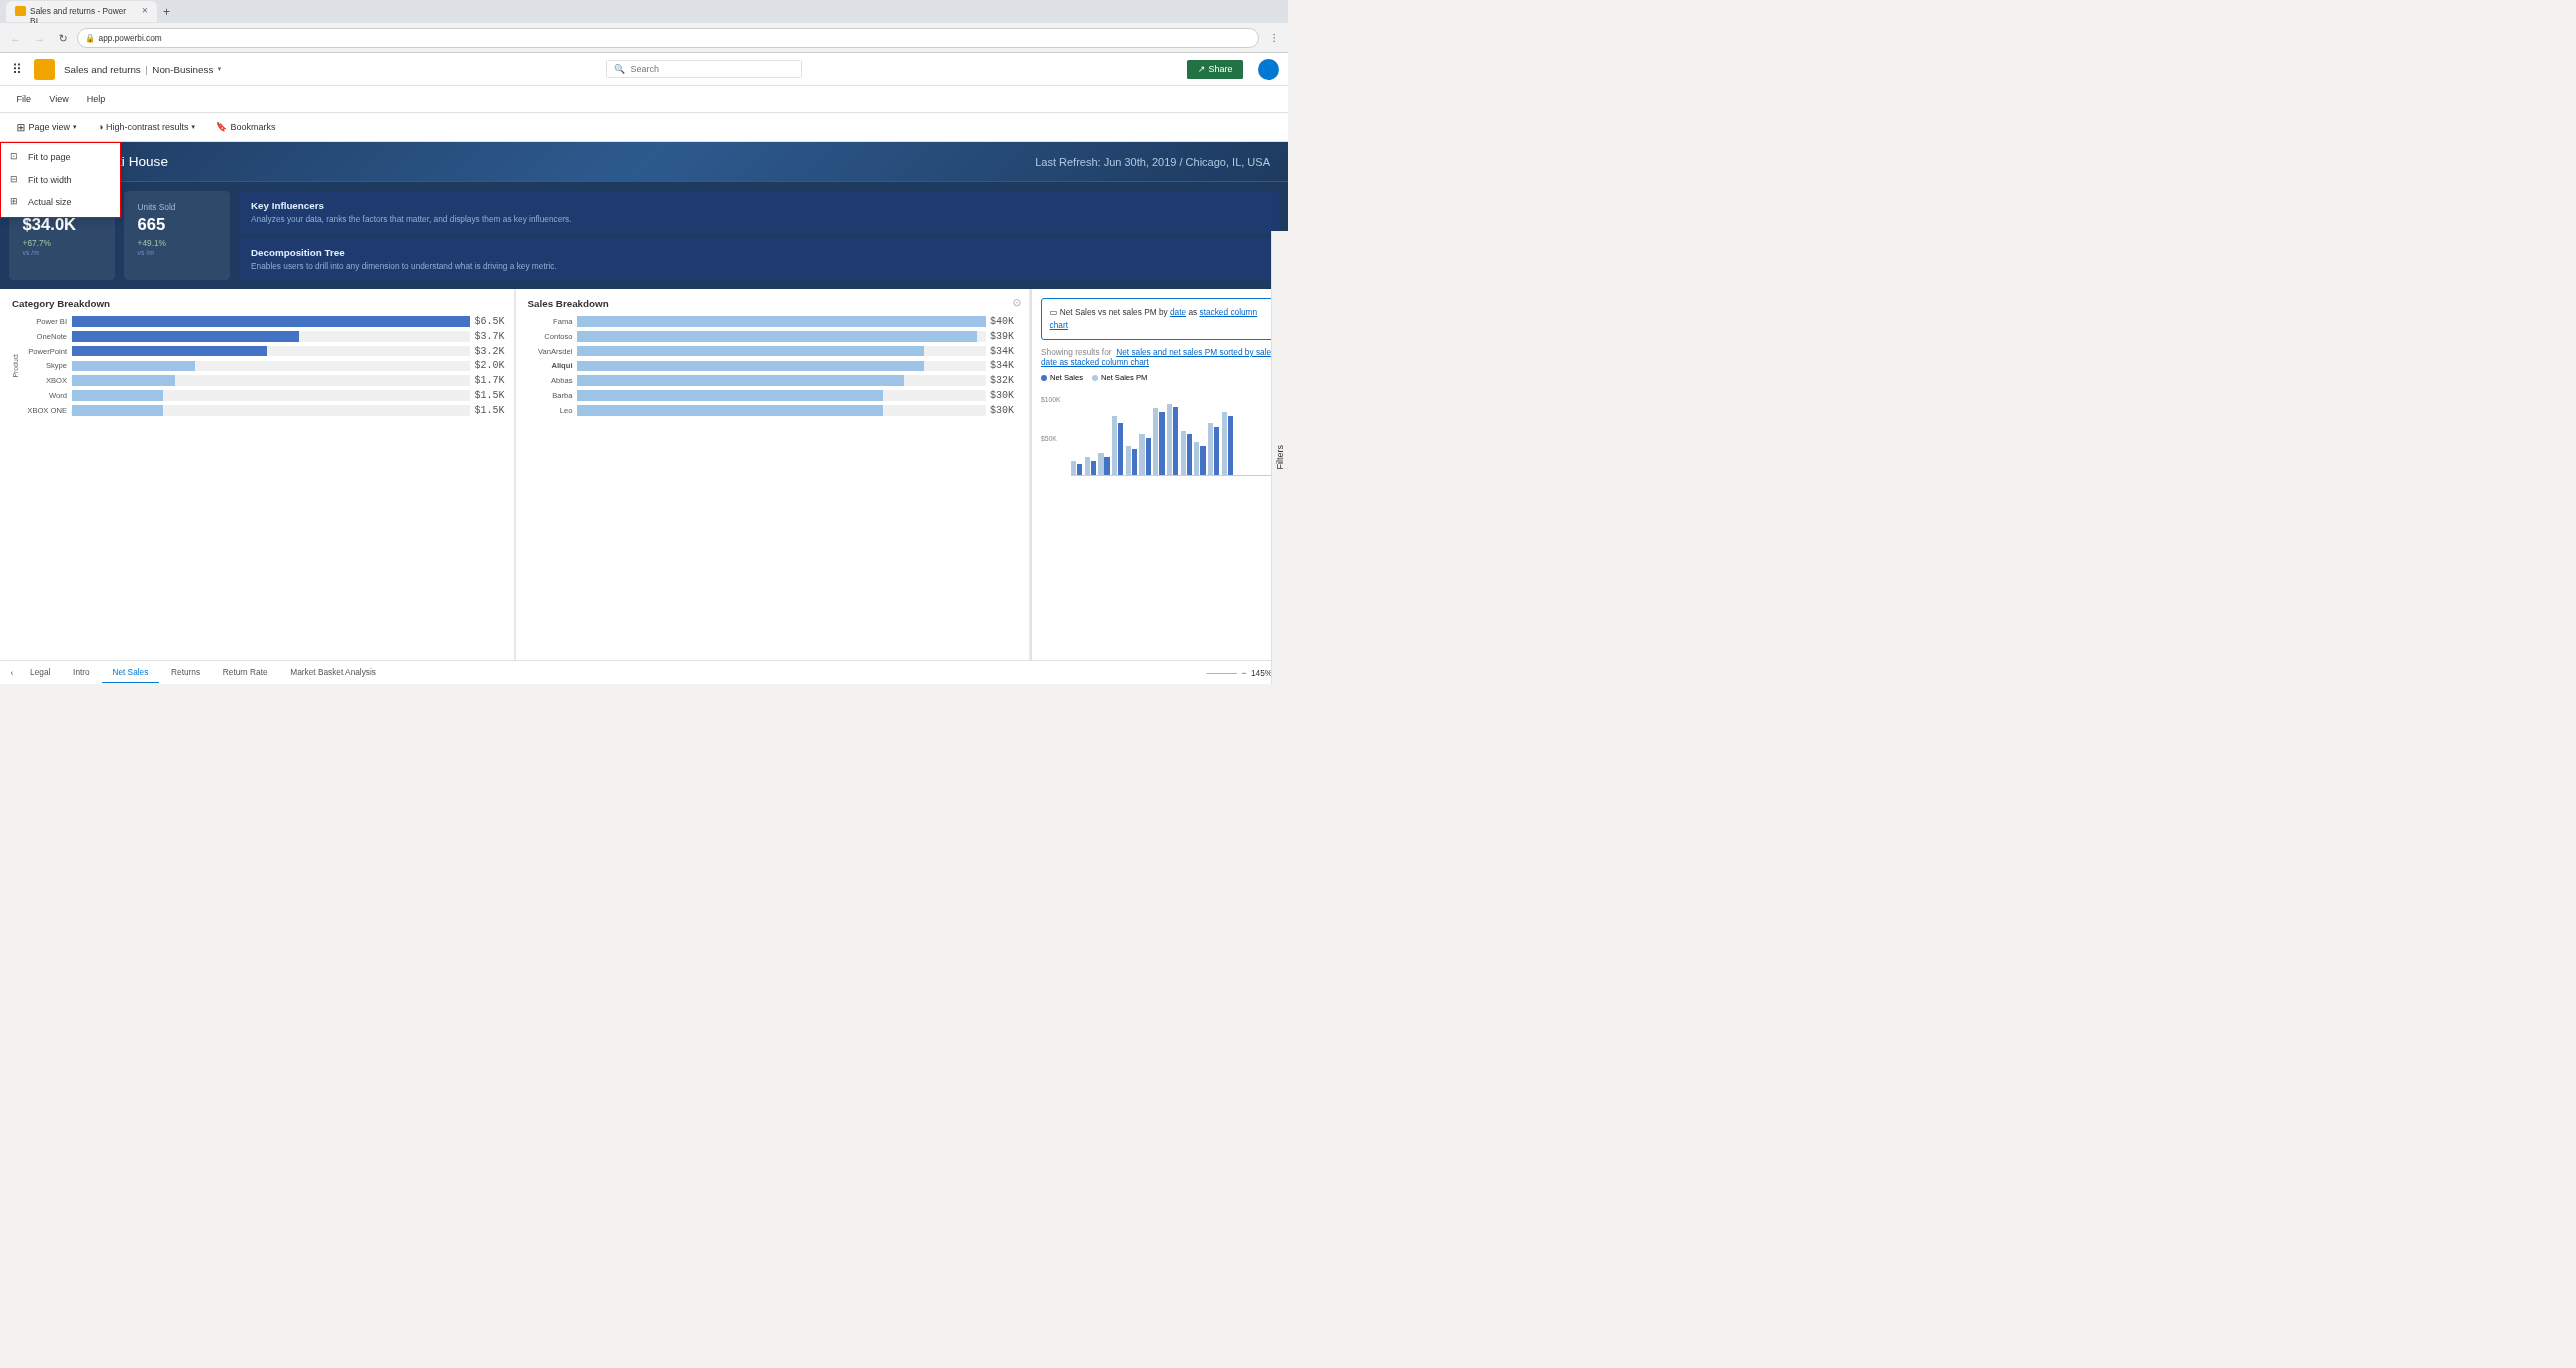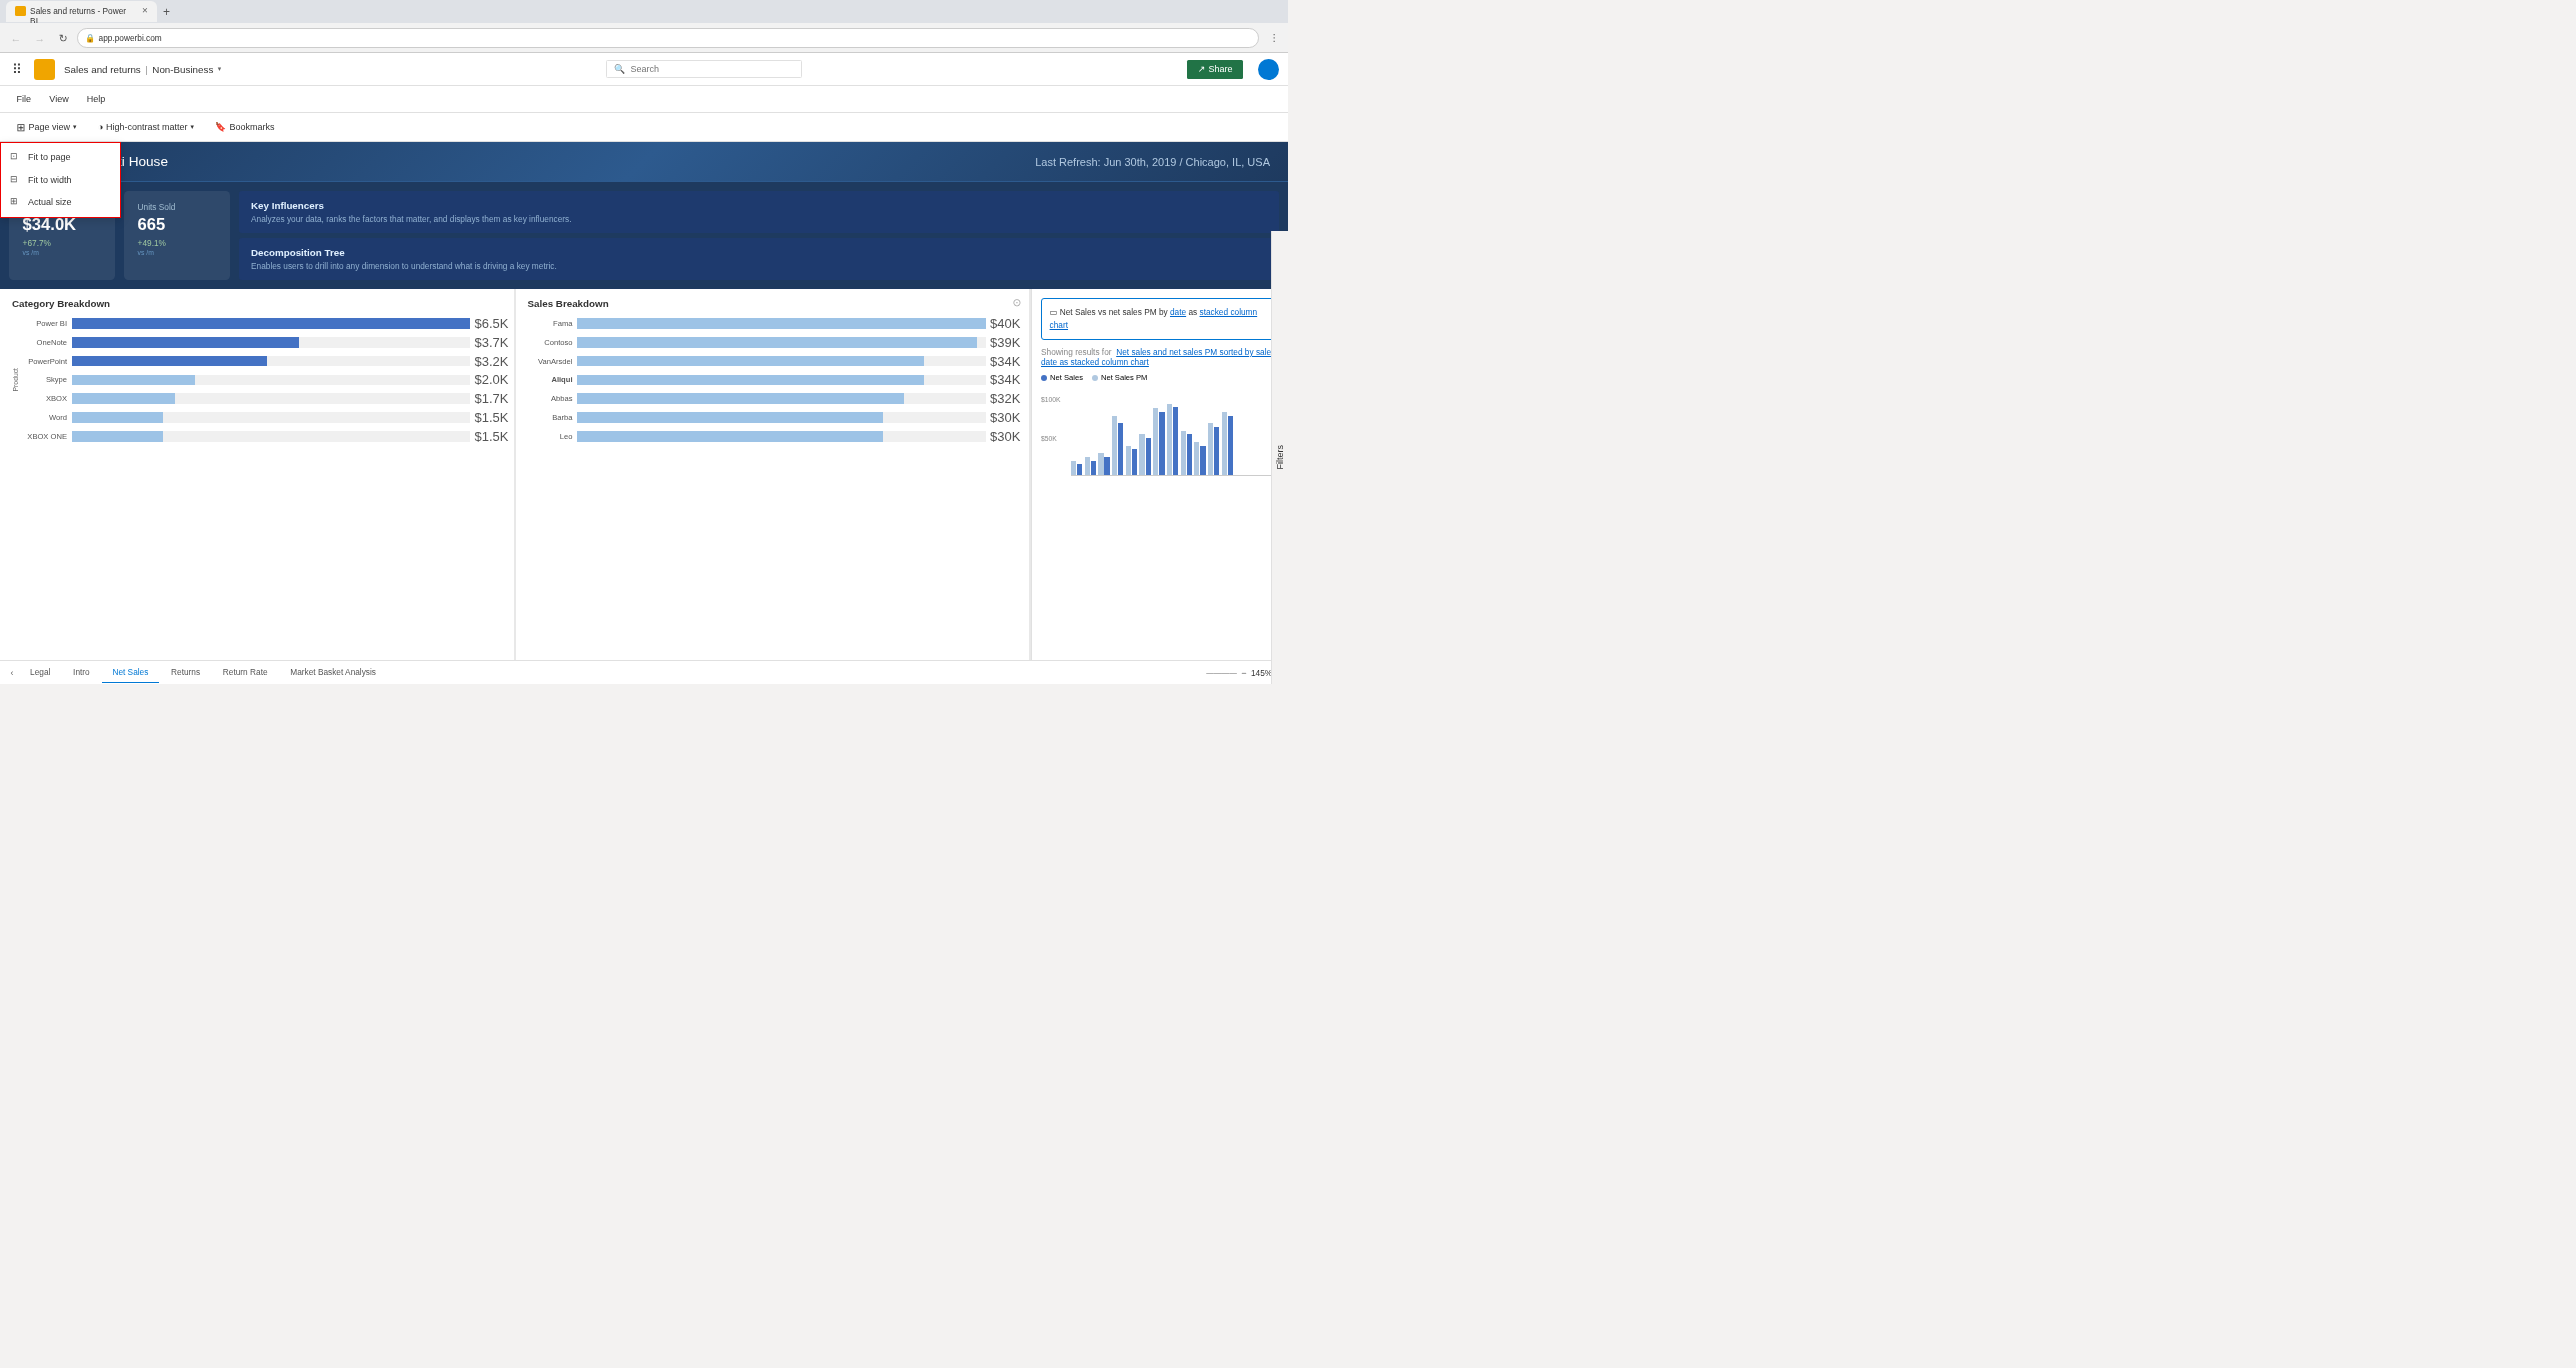--- a/index.html
+++ b/index.html
@@ -181,7 +181,7 @@
 
     <button class="pbi-toolbar-btn">
       <span>◑</span>
-      <span>High-contrast matter</span>
+      <span>High-contrast results</span>
       <span class="chevron">▾</span>
     </button>
     <button class="pbi-toolbar-btn">

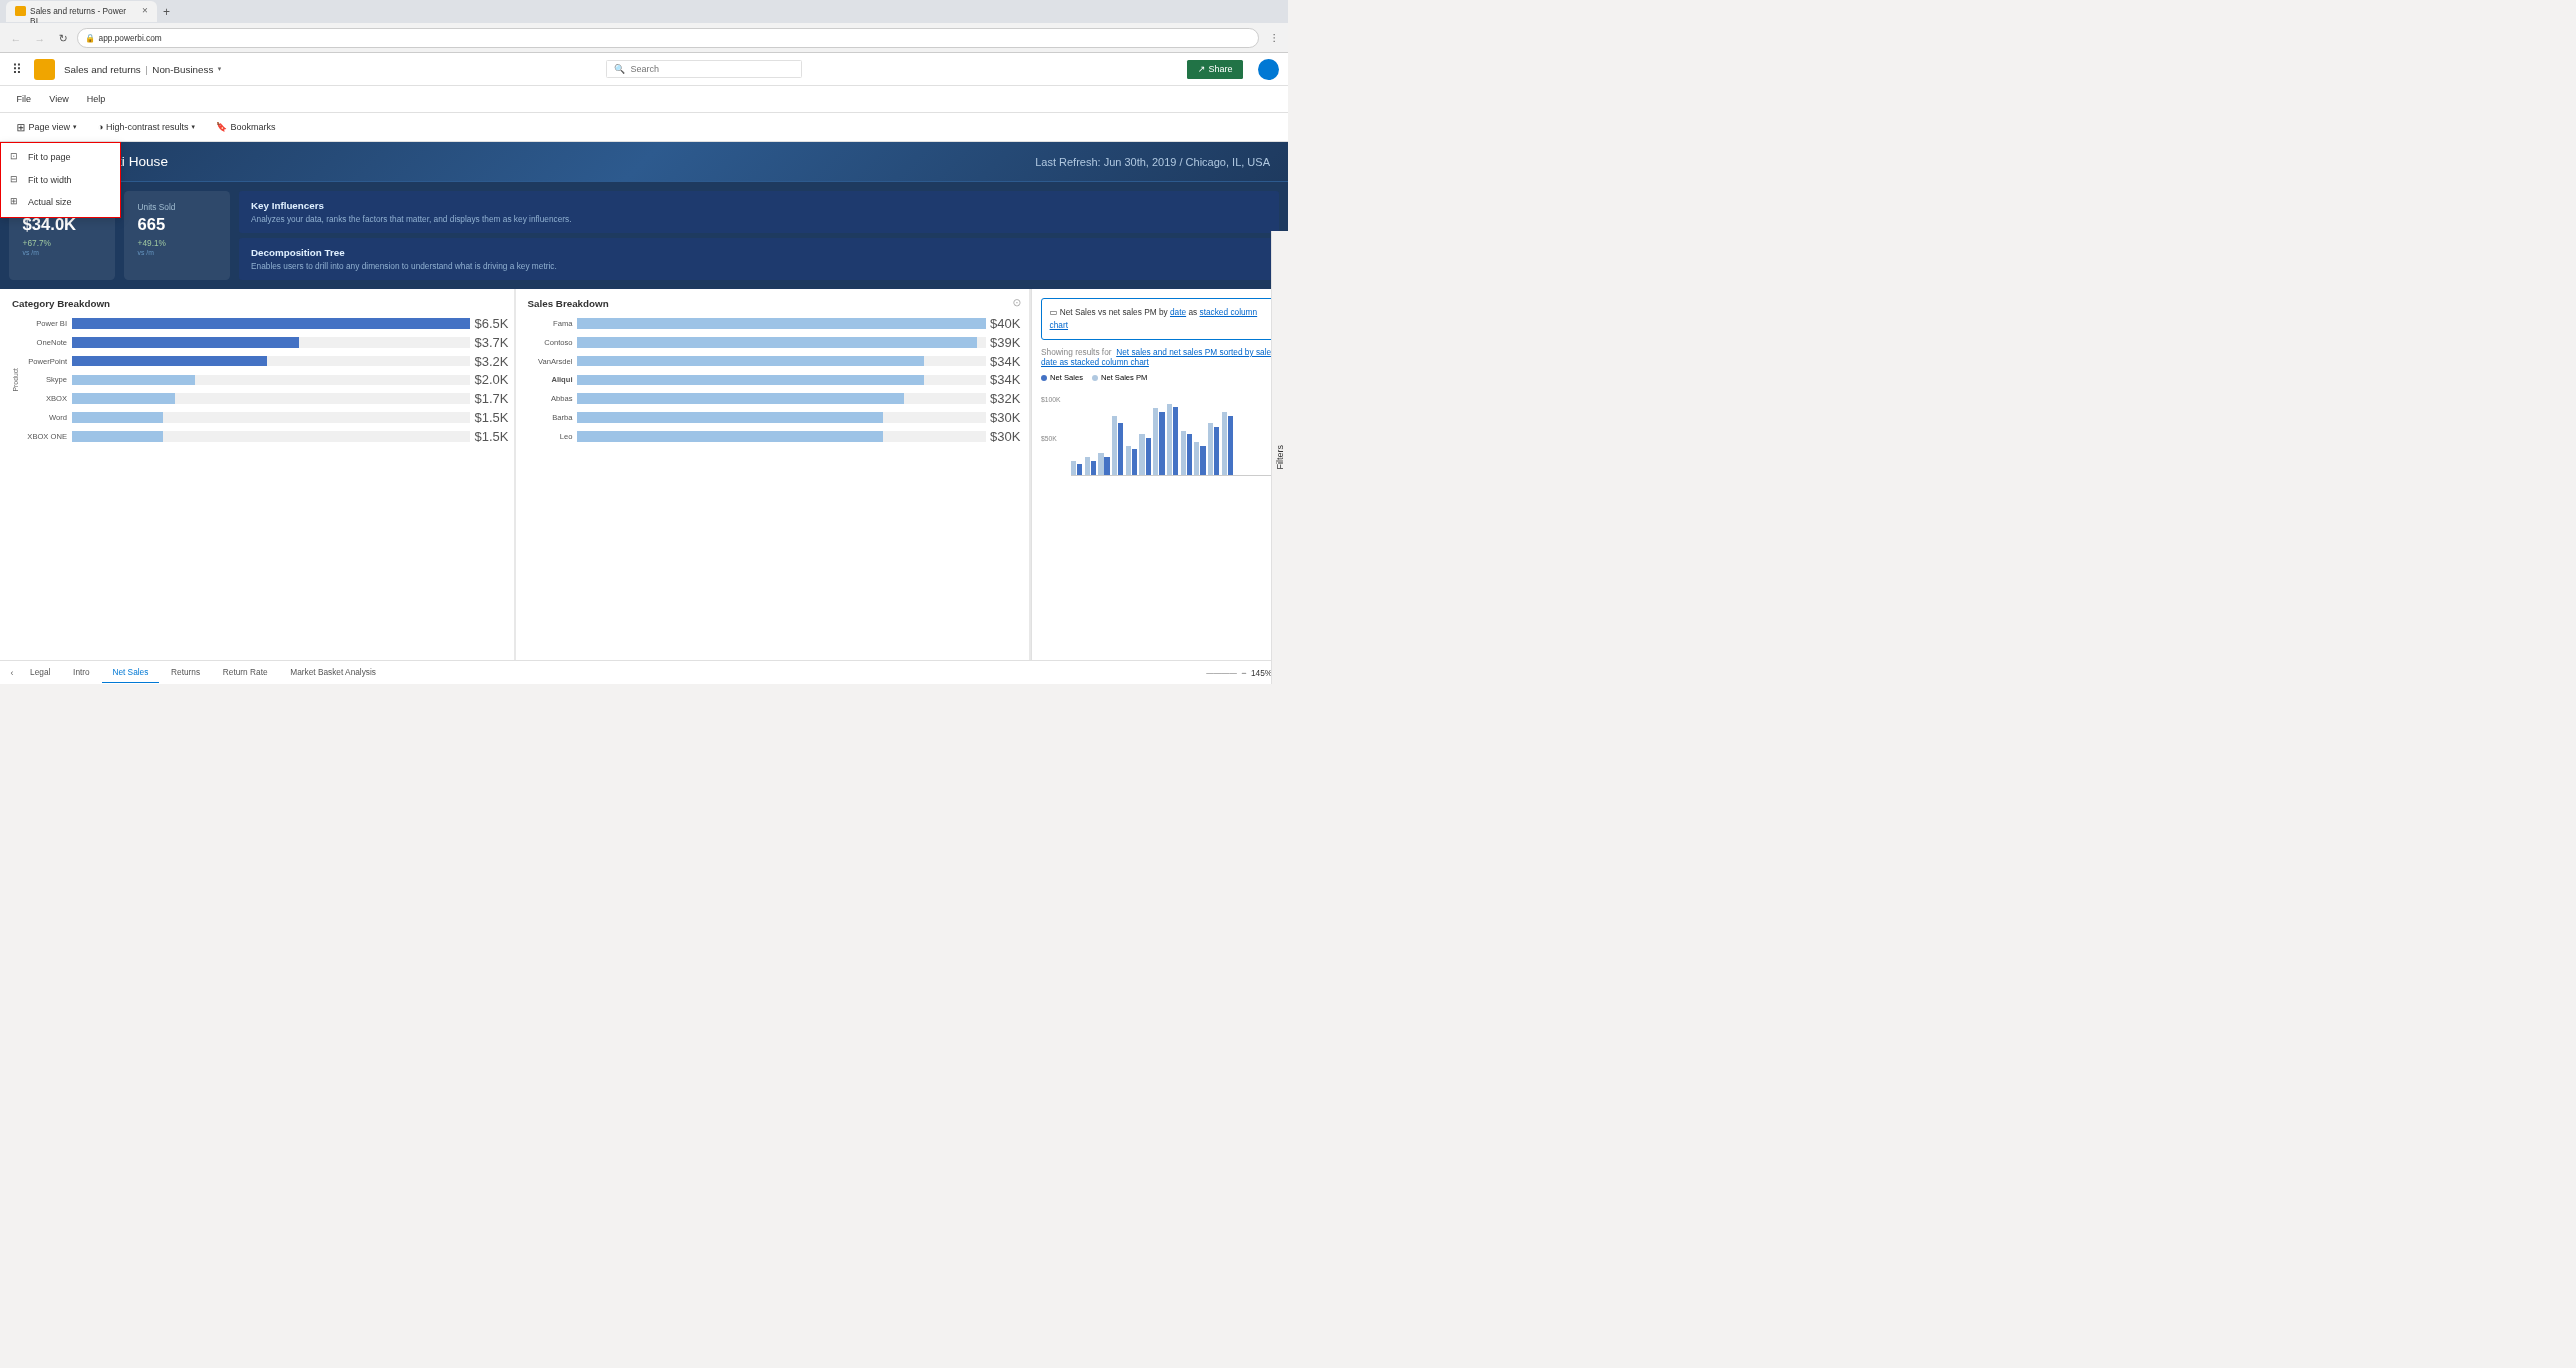--- a/index.html
+++ b/index.html
@@ -74,7 +74,7 @@
     .bar-container { flex: 1; height: 10.6px; background: #f0f0f0; }
     .bar-fill { height: 100%; background: #4472c4; }
     .bar-fill.light { background: #9dc3e6; }
-    .bar-value { font-size: 13px; color: #555; width: 27px; flex-shrink: 0; }
+    .bar-value { font-size: 10px; color: #555; width: 27px; flex-shrink: 0; font-family: Liberation Mono, monospace; }
 
     
     .ai-panel { width: 257px; border-left: 0.8px solid #e0e0e0; padding: 9px; background: white; overflow-y: auto; }

